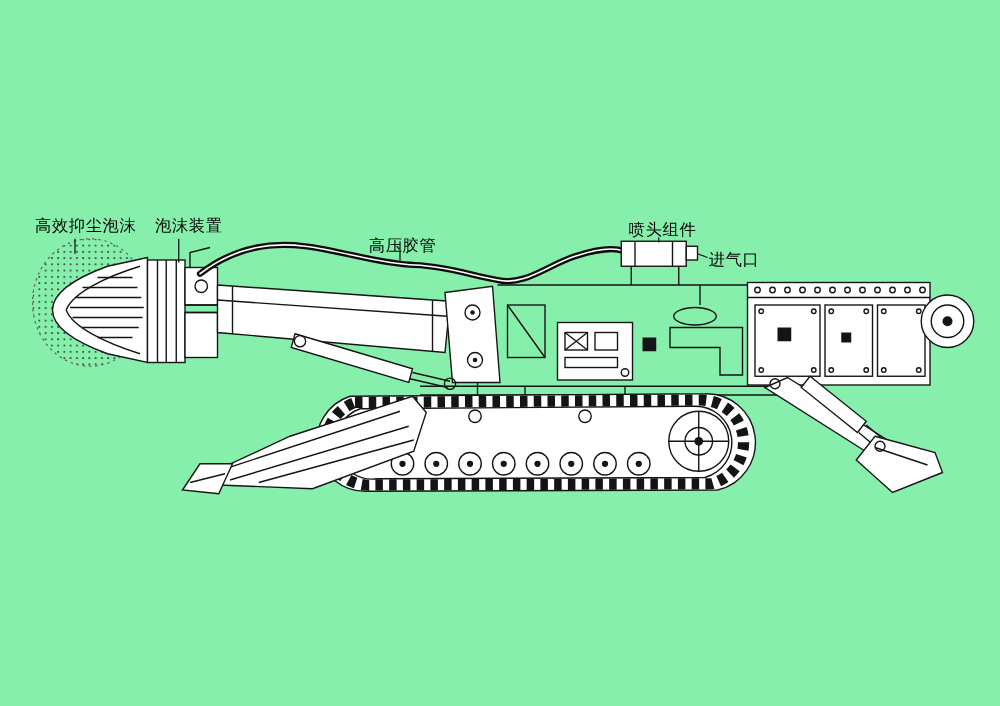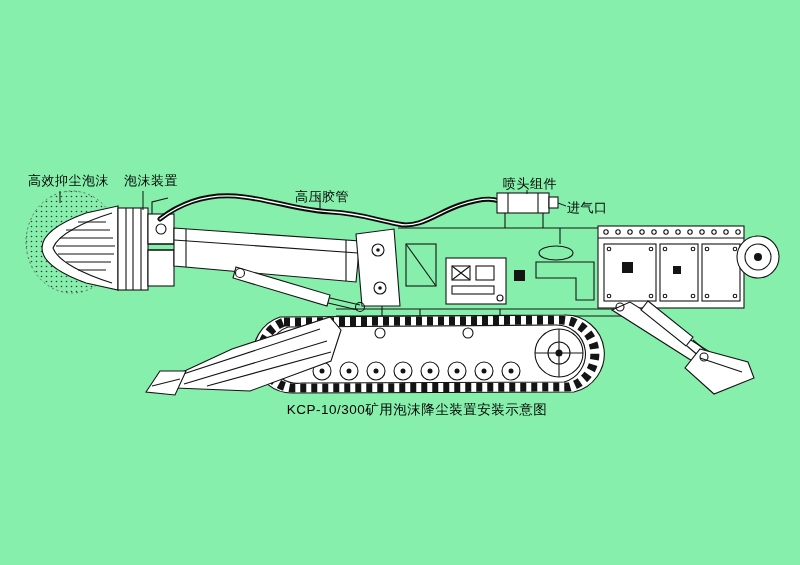--- a/index.html
+++ b/index.html
@@ -201,7 +201,6 @@
   <div class="lbl" style="left:503px; top:175px;">喷头组件</div>
   <div class="lbl" style="left:567px; top:199px;">进气口</div>
 
-  <div class="caption">KCP-10/300矿用泡沫降尘装置安装示意图</div>
 </div>
 
 </body></html>

